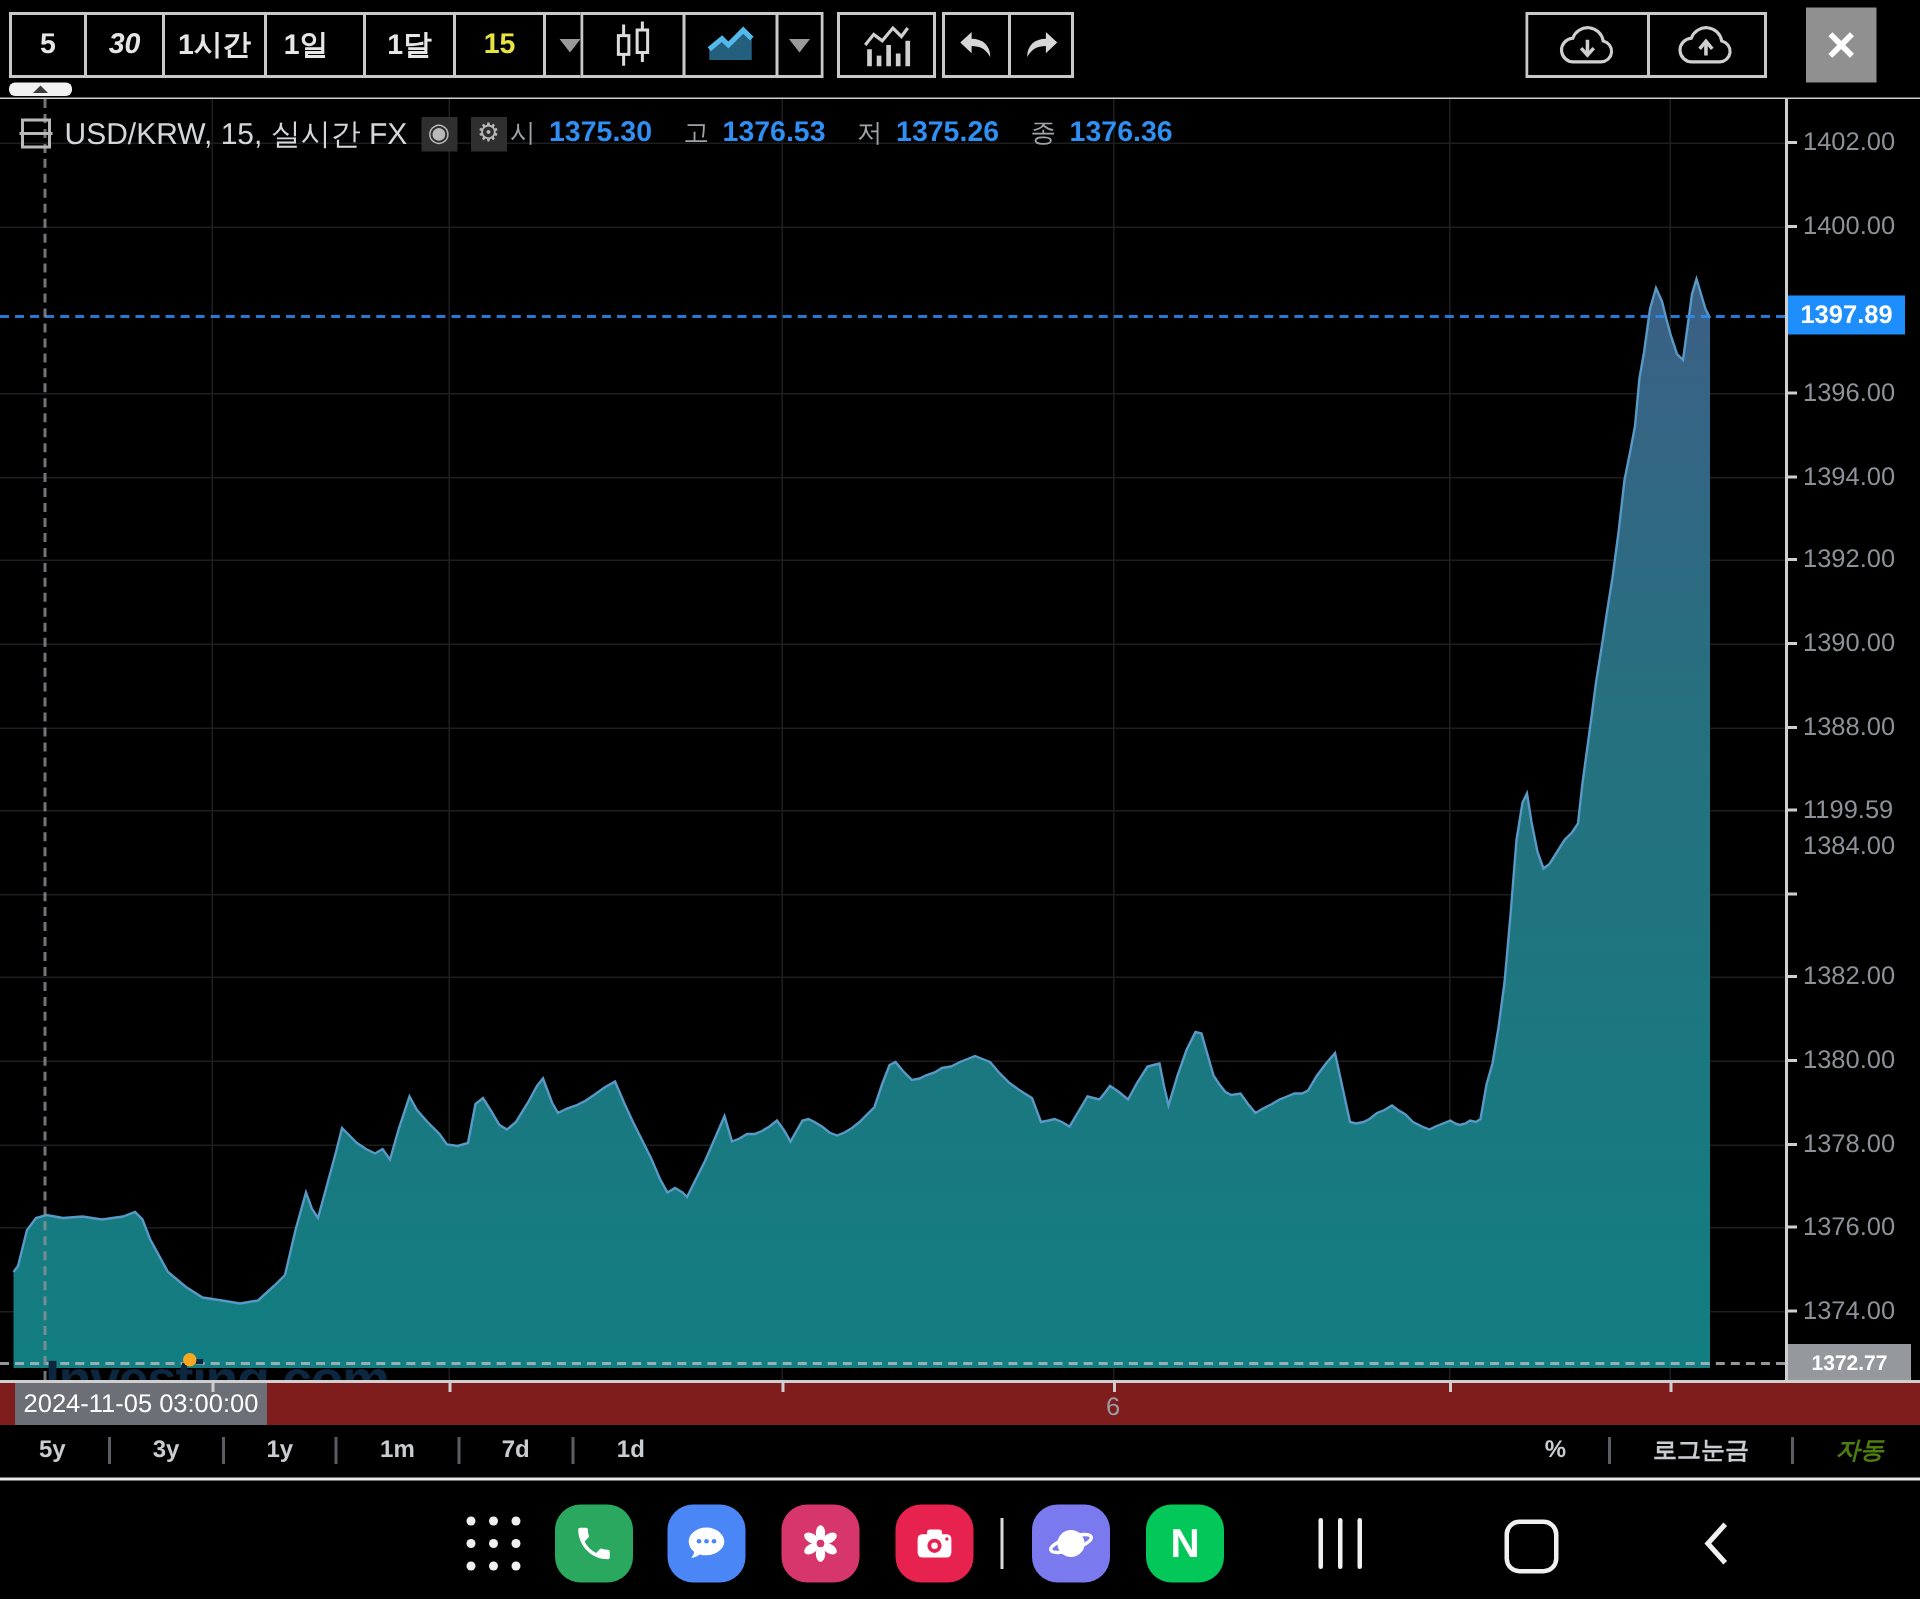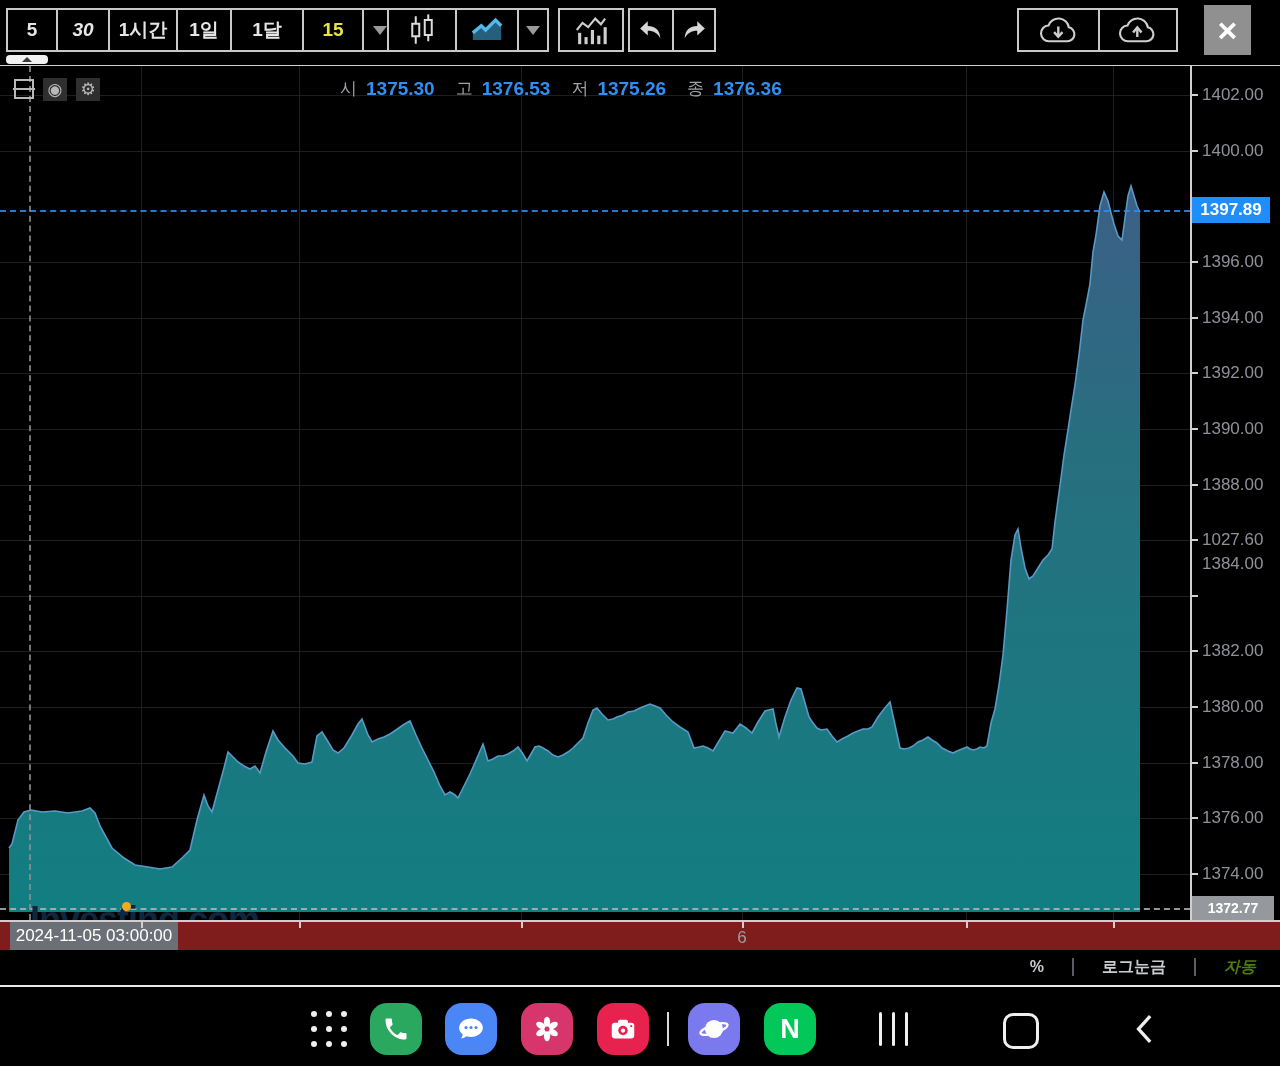--- a/index.html
+++ b/index.html
@@ -87,7 +87,7 @@
     <div class="tb-btn" style="width:52px;font-style:italic;">30</div>
     <div class="tb-btn" style="width:68px;">1시간</div>
     <div class="tb-btn" style="width:54px;">1일</div>
-    <div class="tb-btn" style="width:72px;">1달</div>
+    <div class="tb-btn" style="width:60px;margin-left:12px;">1달</div>
     <div class="tb-btn active-tf" style="width:60px;">15</div>
     <div class="tb-btn" style="width:34px;">
         <span class="caret"></span>

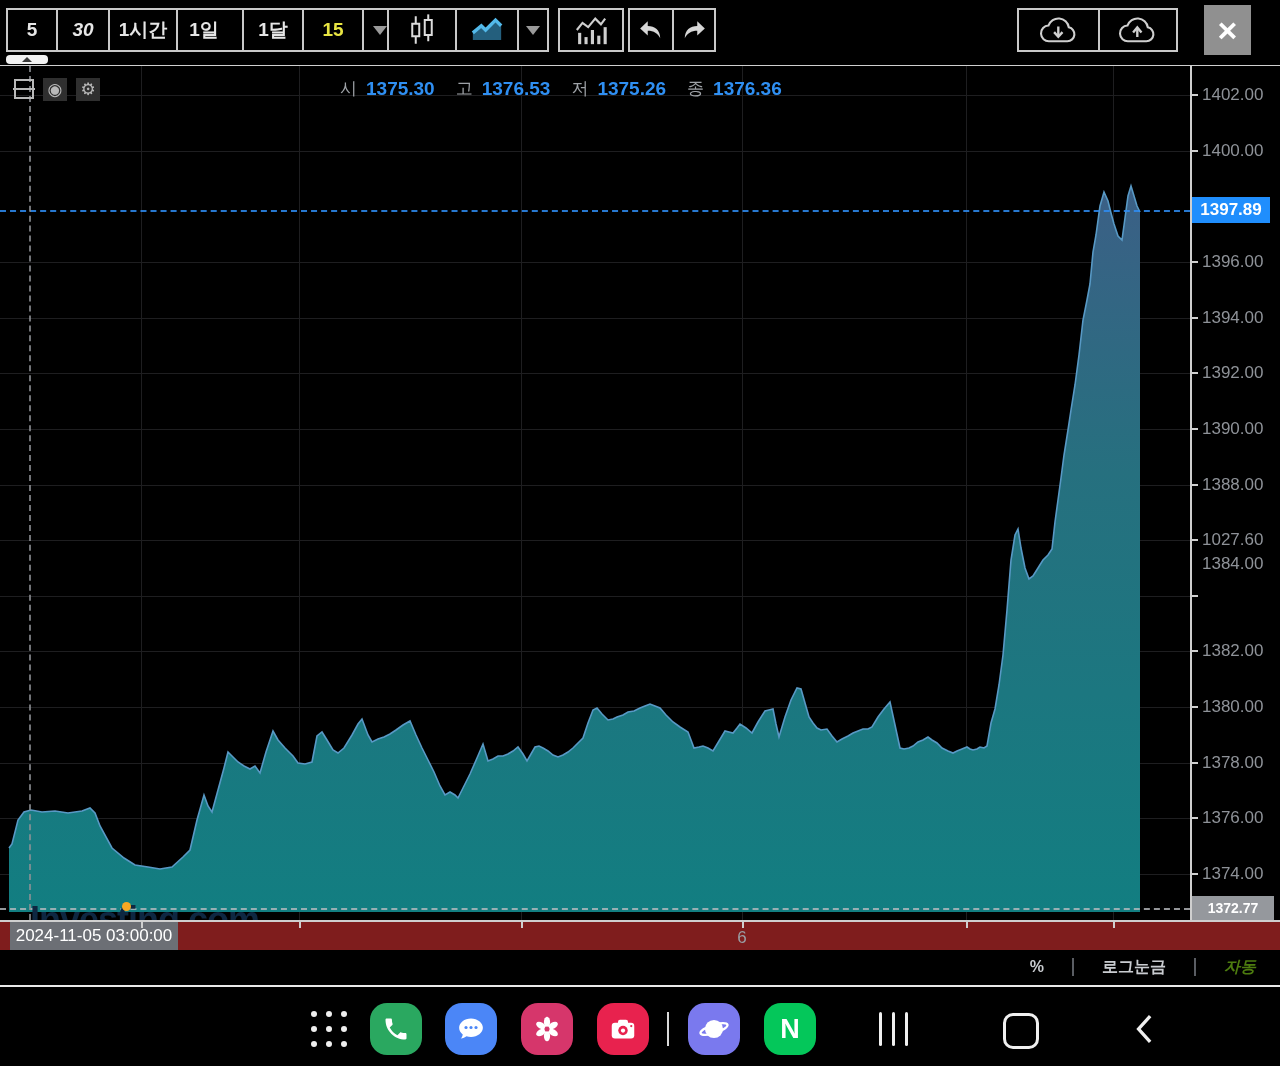--- a/index.html
+++ b/index.html
@@ -215,6 +215,7 @@
 
 <div id="hdr">
   <div class="mini-sq"></div>
+  <div class="sym-title">USD/KRW, 15, 실시간 FX</div>
   <div class="hdr-icbtn">
       <span>◉</span>
     </div>

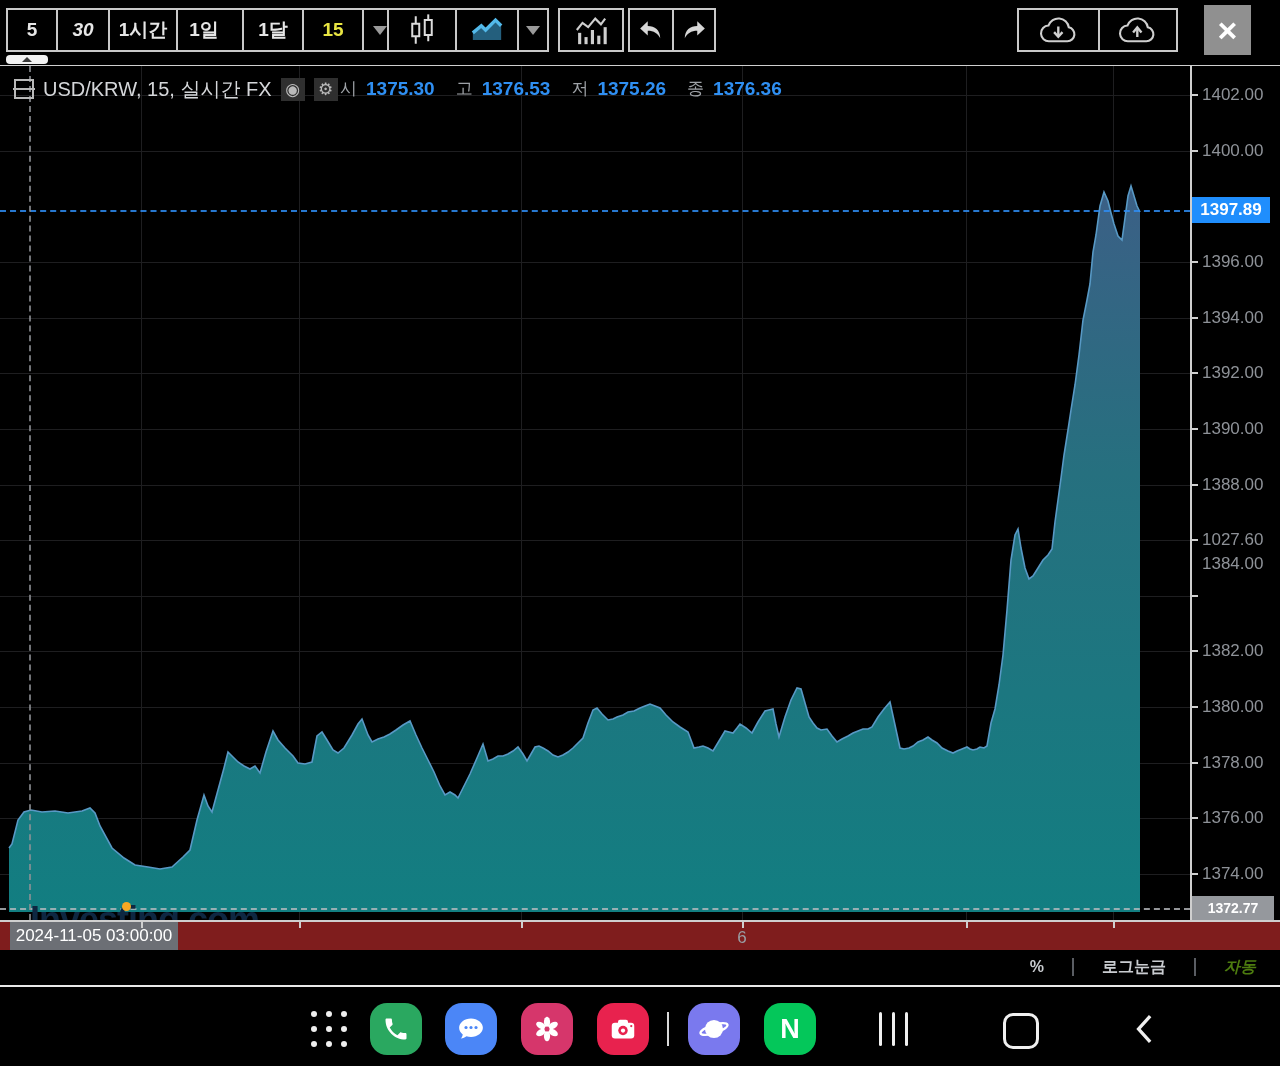--- a/index.html
+++ b/index.html
@@ -250,7 +250,7 @@
     <div class="ytick" style="top: 418.606px;"></div>
     <div class="ylab" style="top: 418.606px;">1388.00</div>
     <div class="ytick" style="top: 474.206px;"></div>
-    <div class="ylab" style="top: 474.206px;">1027.60</div>
+    <div class="ylab" style="top: 474.206px;">1199.59</div>
     <div class="ytick" style="top: 529.806px;"></div>
     <div class="ylab" style="top: 498px;">1384.00</div>
     <div class="ytick" style="top: 585.406px;"></div>

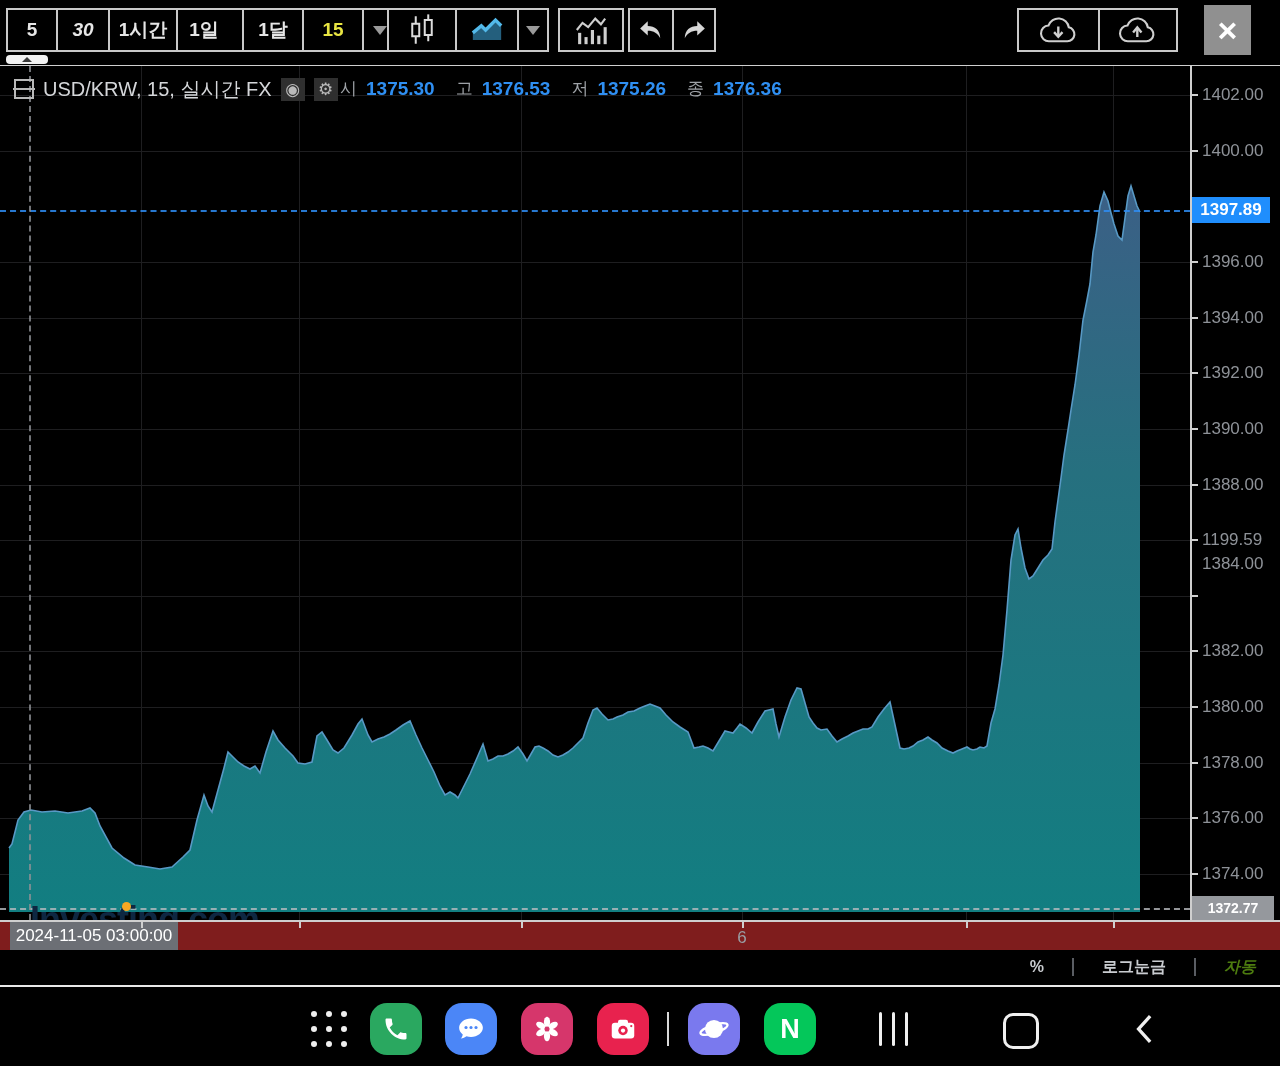--- a/index.html
+++ b/index.html
@@ -279,6 +279,19 @@
   </div>
 
 <div id="rangebar">
+  <div class="rb-left">
+    <span class="rb-item">5y</span>
+      <span class="rb-sep"></span>
+    <span class="rb-item">3y</span>
+      <span class="rb-sep"></span>
+    <span class="rb-item">1y</span>
+      <span class="rb-sep"></span>
+    <span class="rb-item">1m</span>
+      <span class="rb-sep"></span>
+    <span class="rb-item">7d</span>
+      <span class="rb-sep"></span>
+    <span class="rb-item">1d</span>
+  </div>
   <div class="rb-right">
     <span class="rb-item">%</span>
       <span class="rb-sep"></span>

